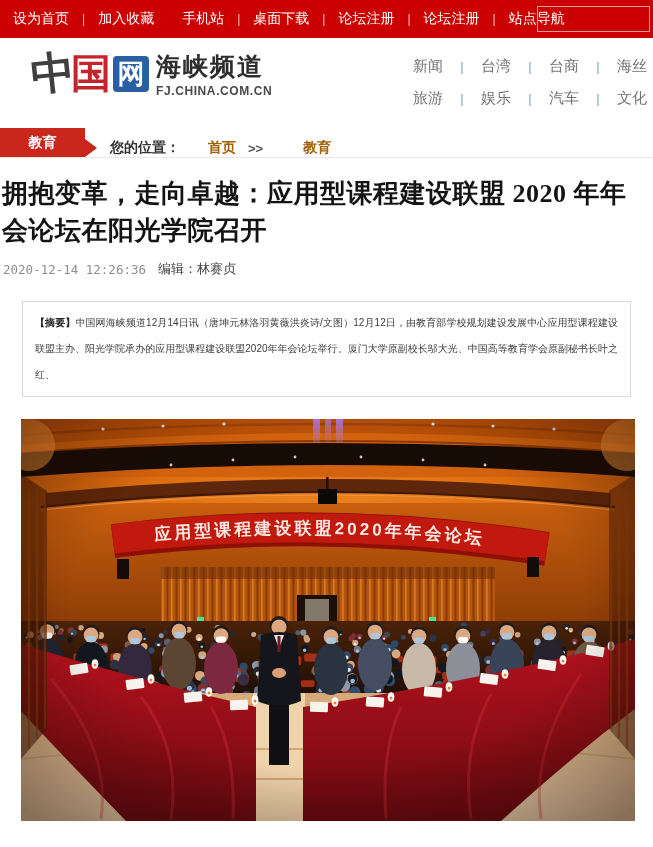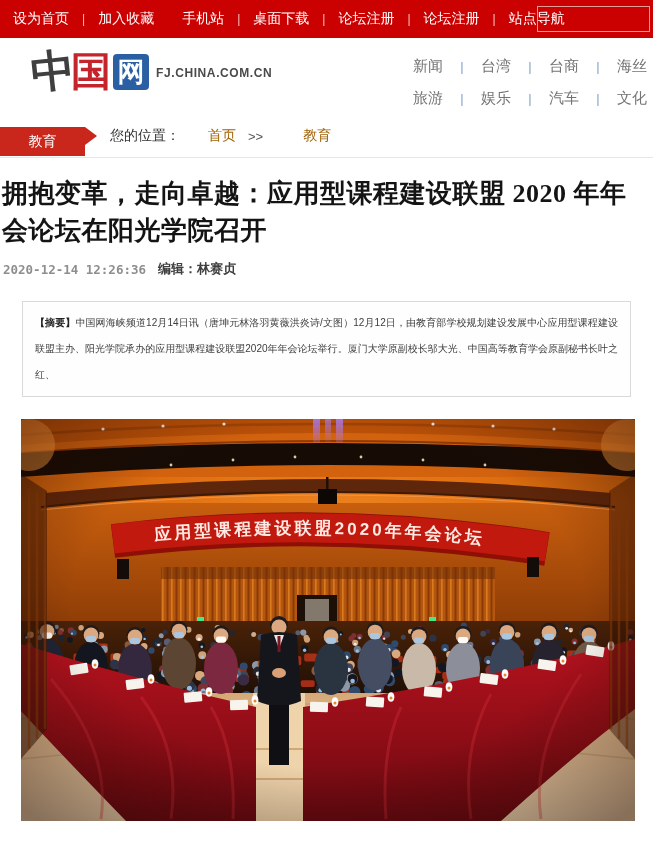--- a/index.html
+++ b/index.html
@@ -94,6 +94,7 @@
       <span class="lg-wang">网</span>
     </div>
     <div class="logo-text">
+      <span class="lg-channel">海峡频道</span>
       <span class="lg-domain">FJ.CHINA.COM.CN</span>
     </div>
   </div>

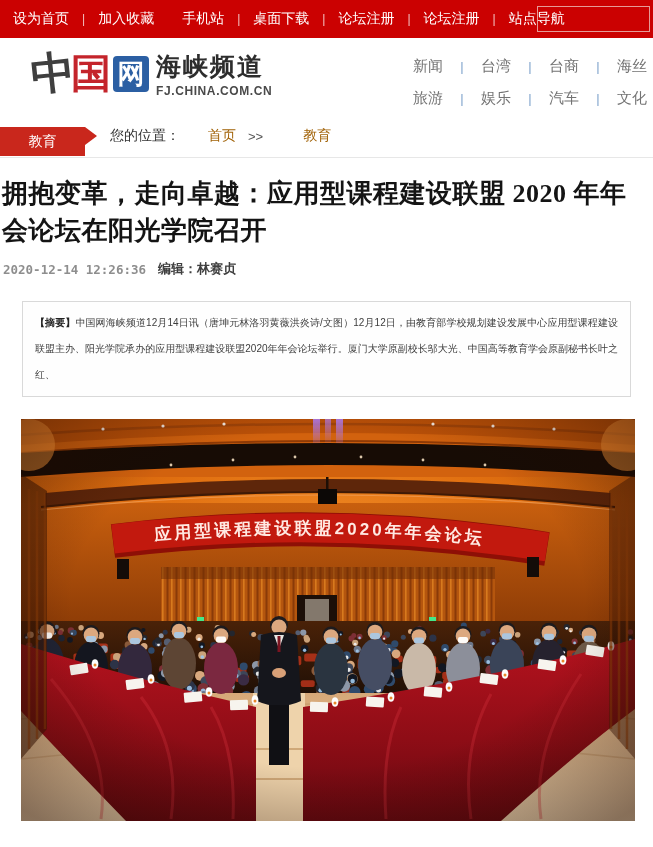--- a/index.html
+++ b/index.html
@@ -37,7 +37,7 @@
   .nav-row a { color:#737373; text-decoration:none; width:46px; text-align:center; cursor:pointer; }
   .nav-row .sep { color:#7fa3cc; width:22px; text-align:center; font-style:normal; font-size:13px; }
   
-  .crumb-bar { position:relative; height:31px; border-bottom:1px solid #e7e7e7; display:flex; align-items:flex-start; }
+  .crumb-bar { position:relative; height:31px; border-bottom:1px solid #e7e7e7; display:flex; align-items:flex-end;font-weight:bold; }
   .crumb-tab { width:85px; height:29px; background:#c9271c; color:#fff; font-size:14px;
                display:flex; align-items:center; justify-content:center; cursor:pointer; }
   .crumb-arrow { width:0; height:0; border-left:12px solid #c9271c; border-top:9px solid transparent; border-bottom:9px solid transparent; }

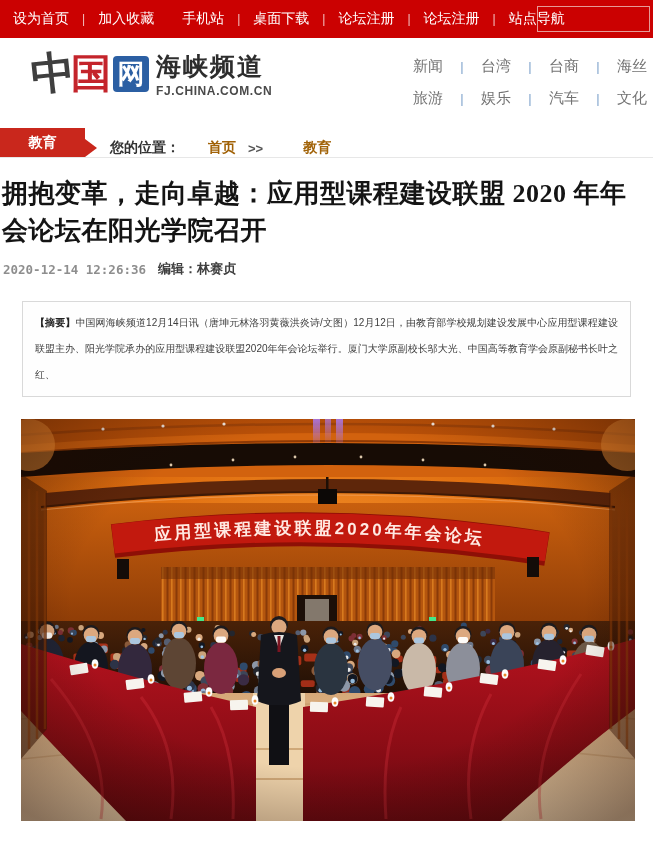--- a/index.html
+++ b/index.html
@@ -50,7 +50,7 @@
     font-family:"Liberation Serif","DejaVu Serif",serif; font-weight:700;
     font-size:26px; line-height:37px; letter-spacing:.5px; color:#141414;
   }
-  .meta { margin:11px 0 0 3px; font-size:13px; display:flex; align-items:center; white-space:nowrap;font-weight:bold; }
+  .meta { margin:11px 0 0 3px; font-size:13px; display:flex; align-items:center; white-space:nowrap; }
   .meta .dt { color:#8e8e8e; font-family:"DejaVu Sans Mono","Liberation Mono",monospace; font-size:12.5px; }
   .meta .src { margin-left:16px; color:#3f3f3f; text-decoration:line-through; }
   .meta .ed  { margin-left:12px; color:#3f3f3f; }

